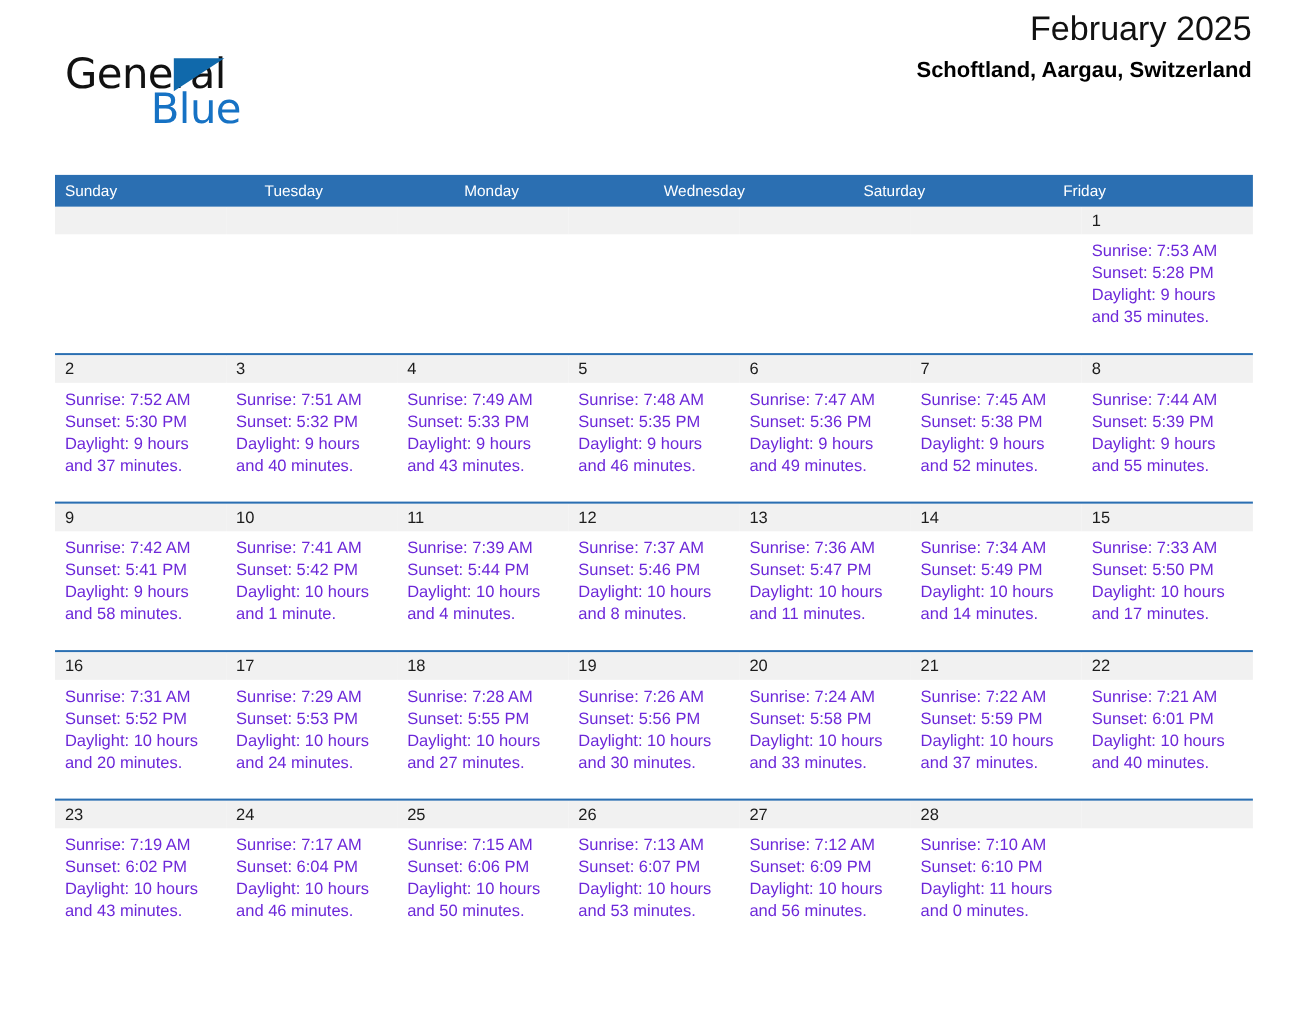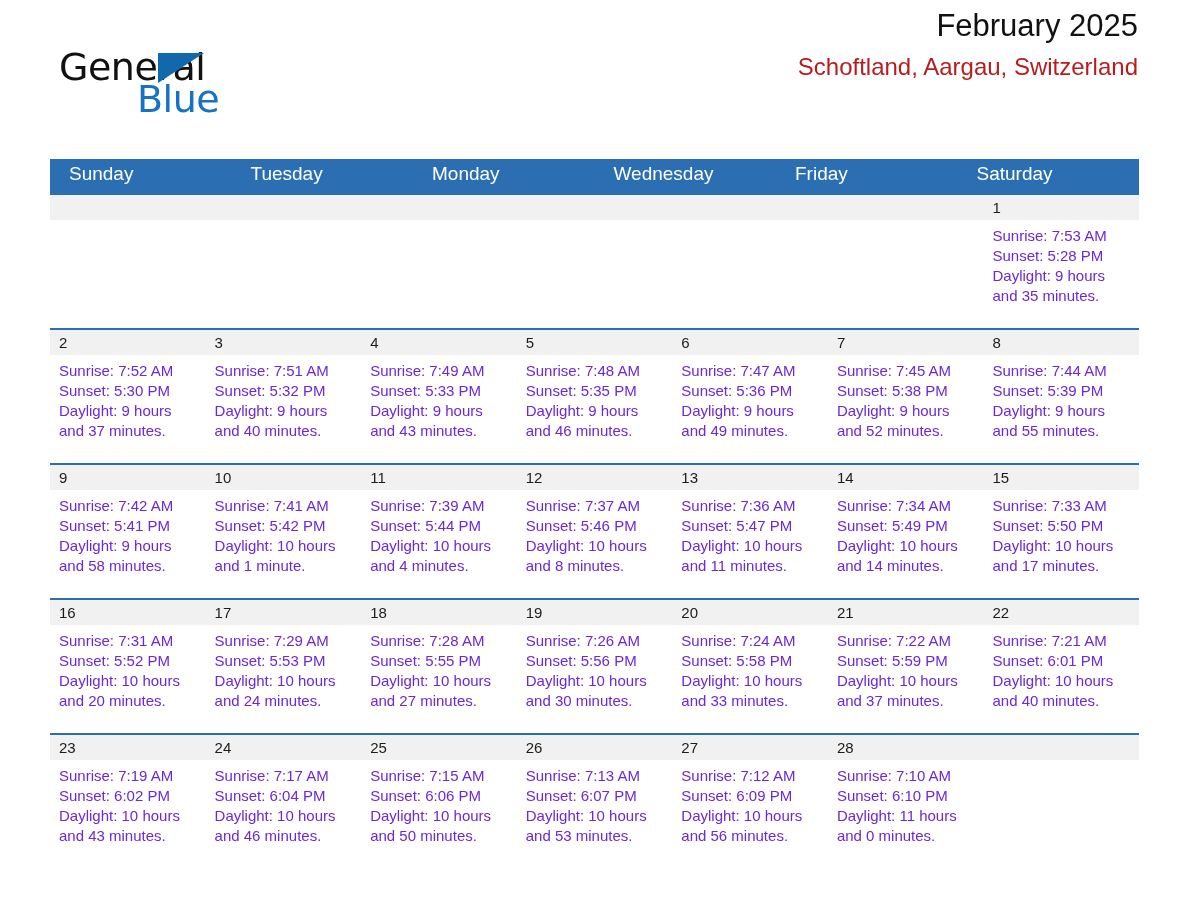--- a/index.html
+++ b/index.html
@@ -80,9 +80,9 @@
   }
   .cal-subtitle {
     margin-top: 9px;
-    font-size: 24px;
-    font-weight: 400;
-    color: #b91c1c;
+    font-size: 20px;
+    font-weight: 700;
+    color: #000000;
     white-space: nowrap;
   }
 

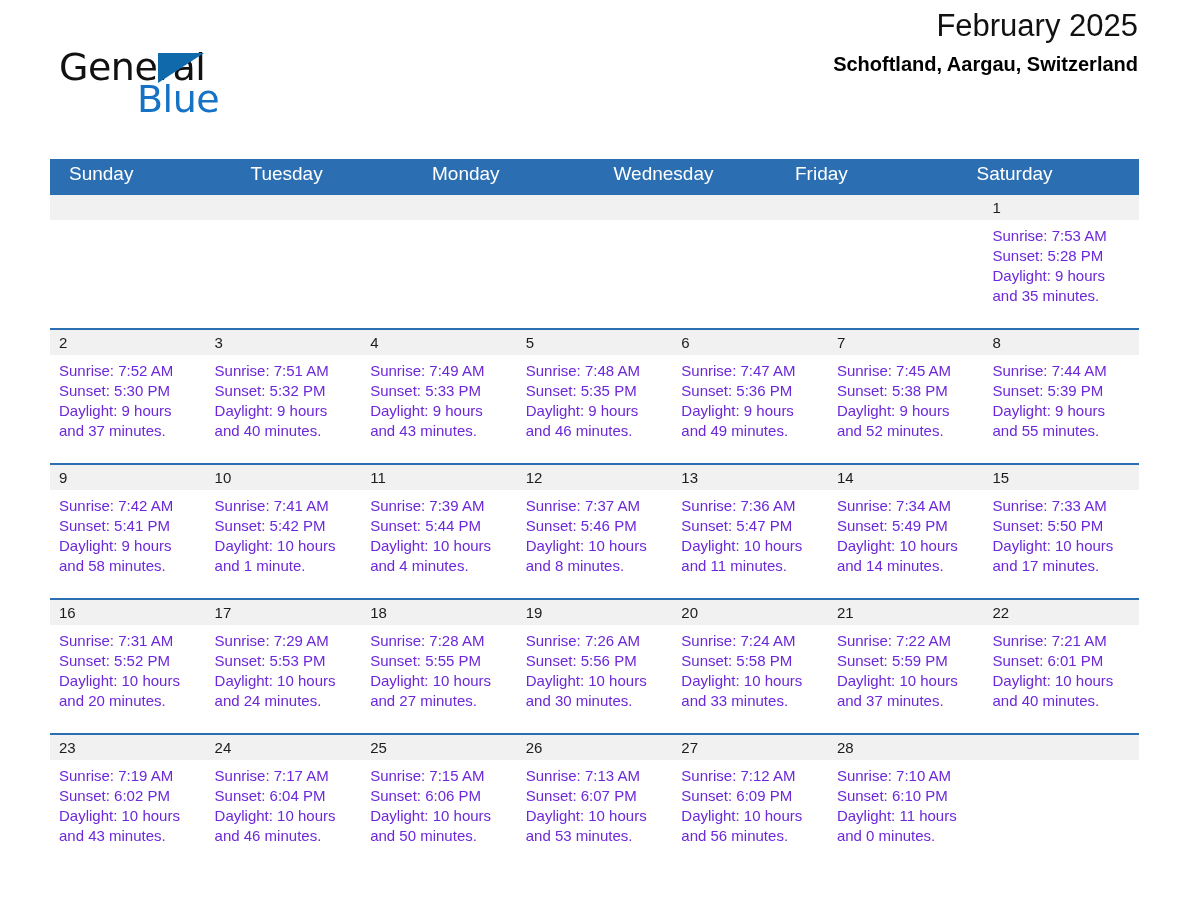--- a/index.html
+++ b/index.html
@@ -100,12 +100,12 @@
   .cal-head .hcell {
     flex: 1 1 0;
     min-width: 0;
-    height: 36px;
+    height: 29px;
     line-height: 29px;
-    padding-left: 19px;
+    padding-left: 9px;
     box-sizing: border-box;
     color: #ffffff;
-    font-size: 19px;
+    font-size: 14px;
   }
 
   .week {

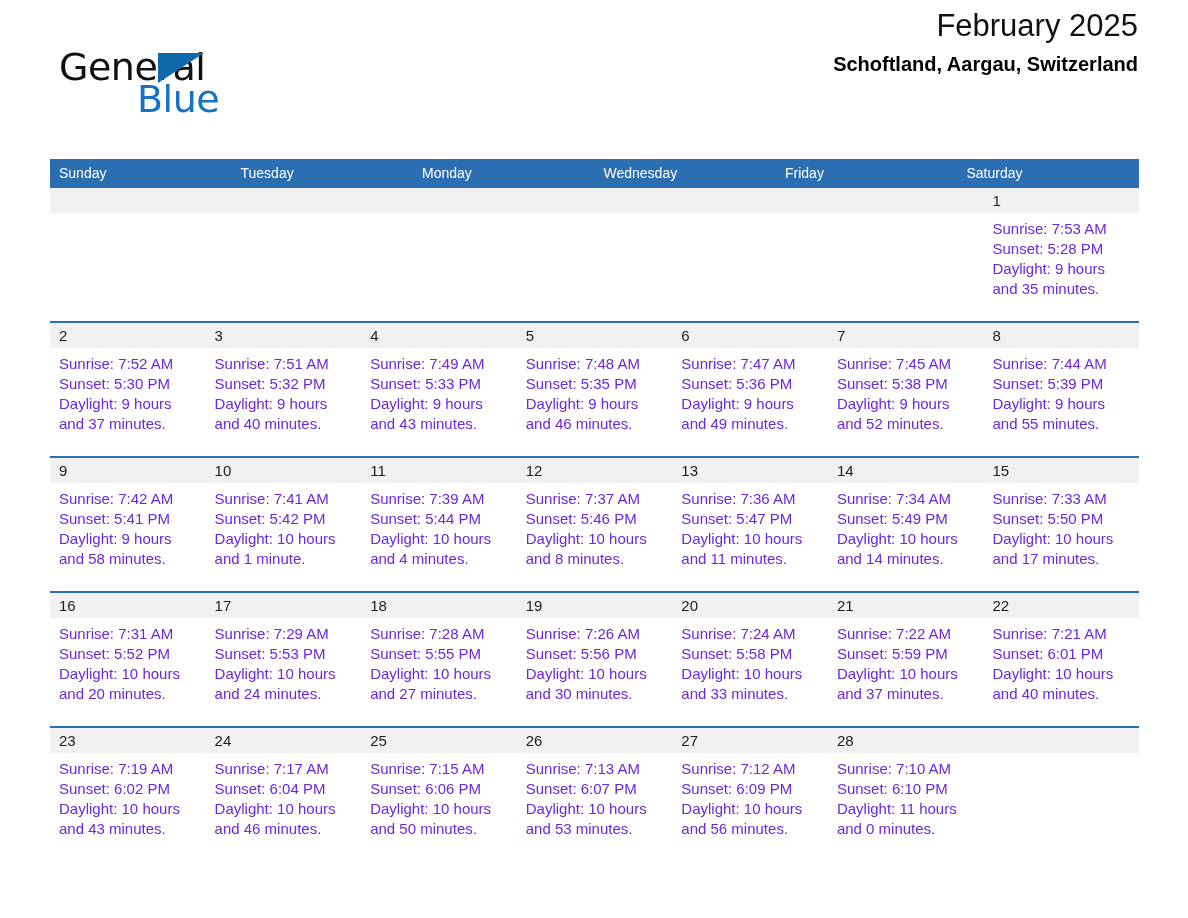--- a/index.html
+++ b/index.html
@@ -169,8 +169,8 @@
       <div class="hcell">Tuesday</div>
       <div class="hcell">Monday</div>
       <div class="hcell">Wednesday</div>
+      <div class="hcell">Saturday</div>
       <div class="hcell">Friday</div>
-      <div class="hcell">Saturday</div>
     </div>
 
     <div id="weeks-container">

